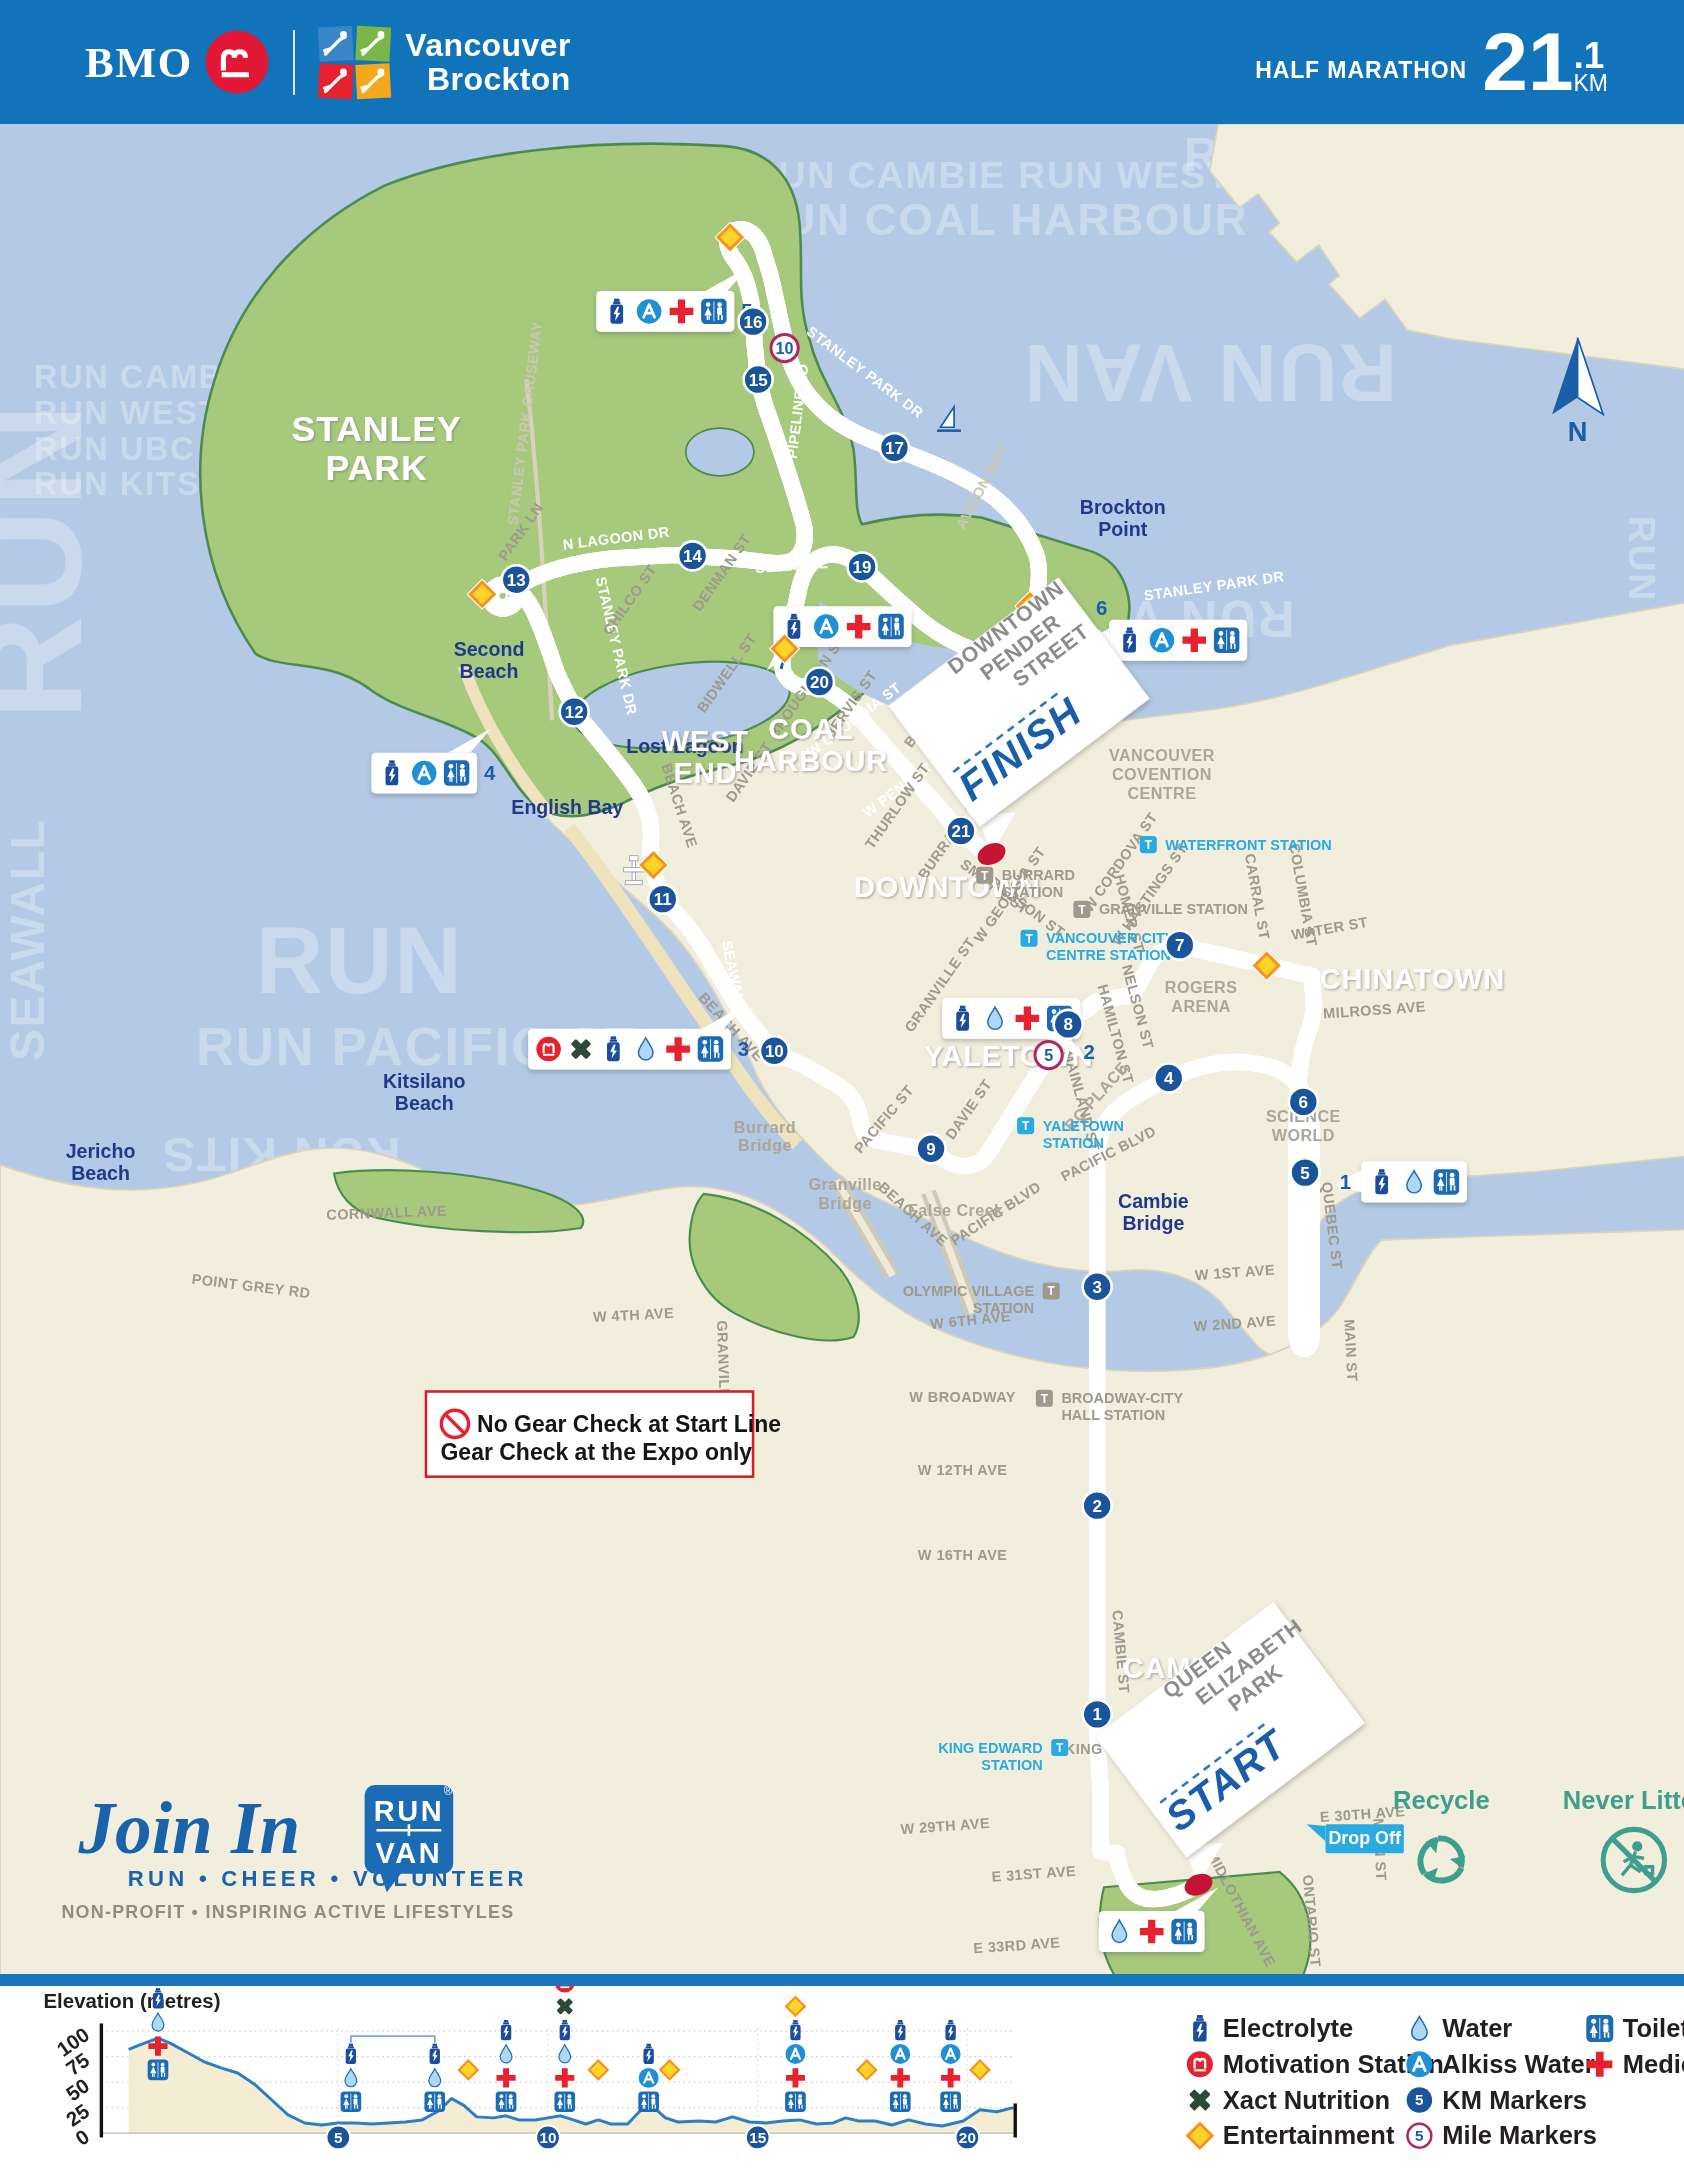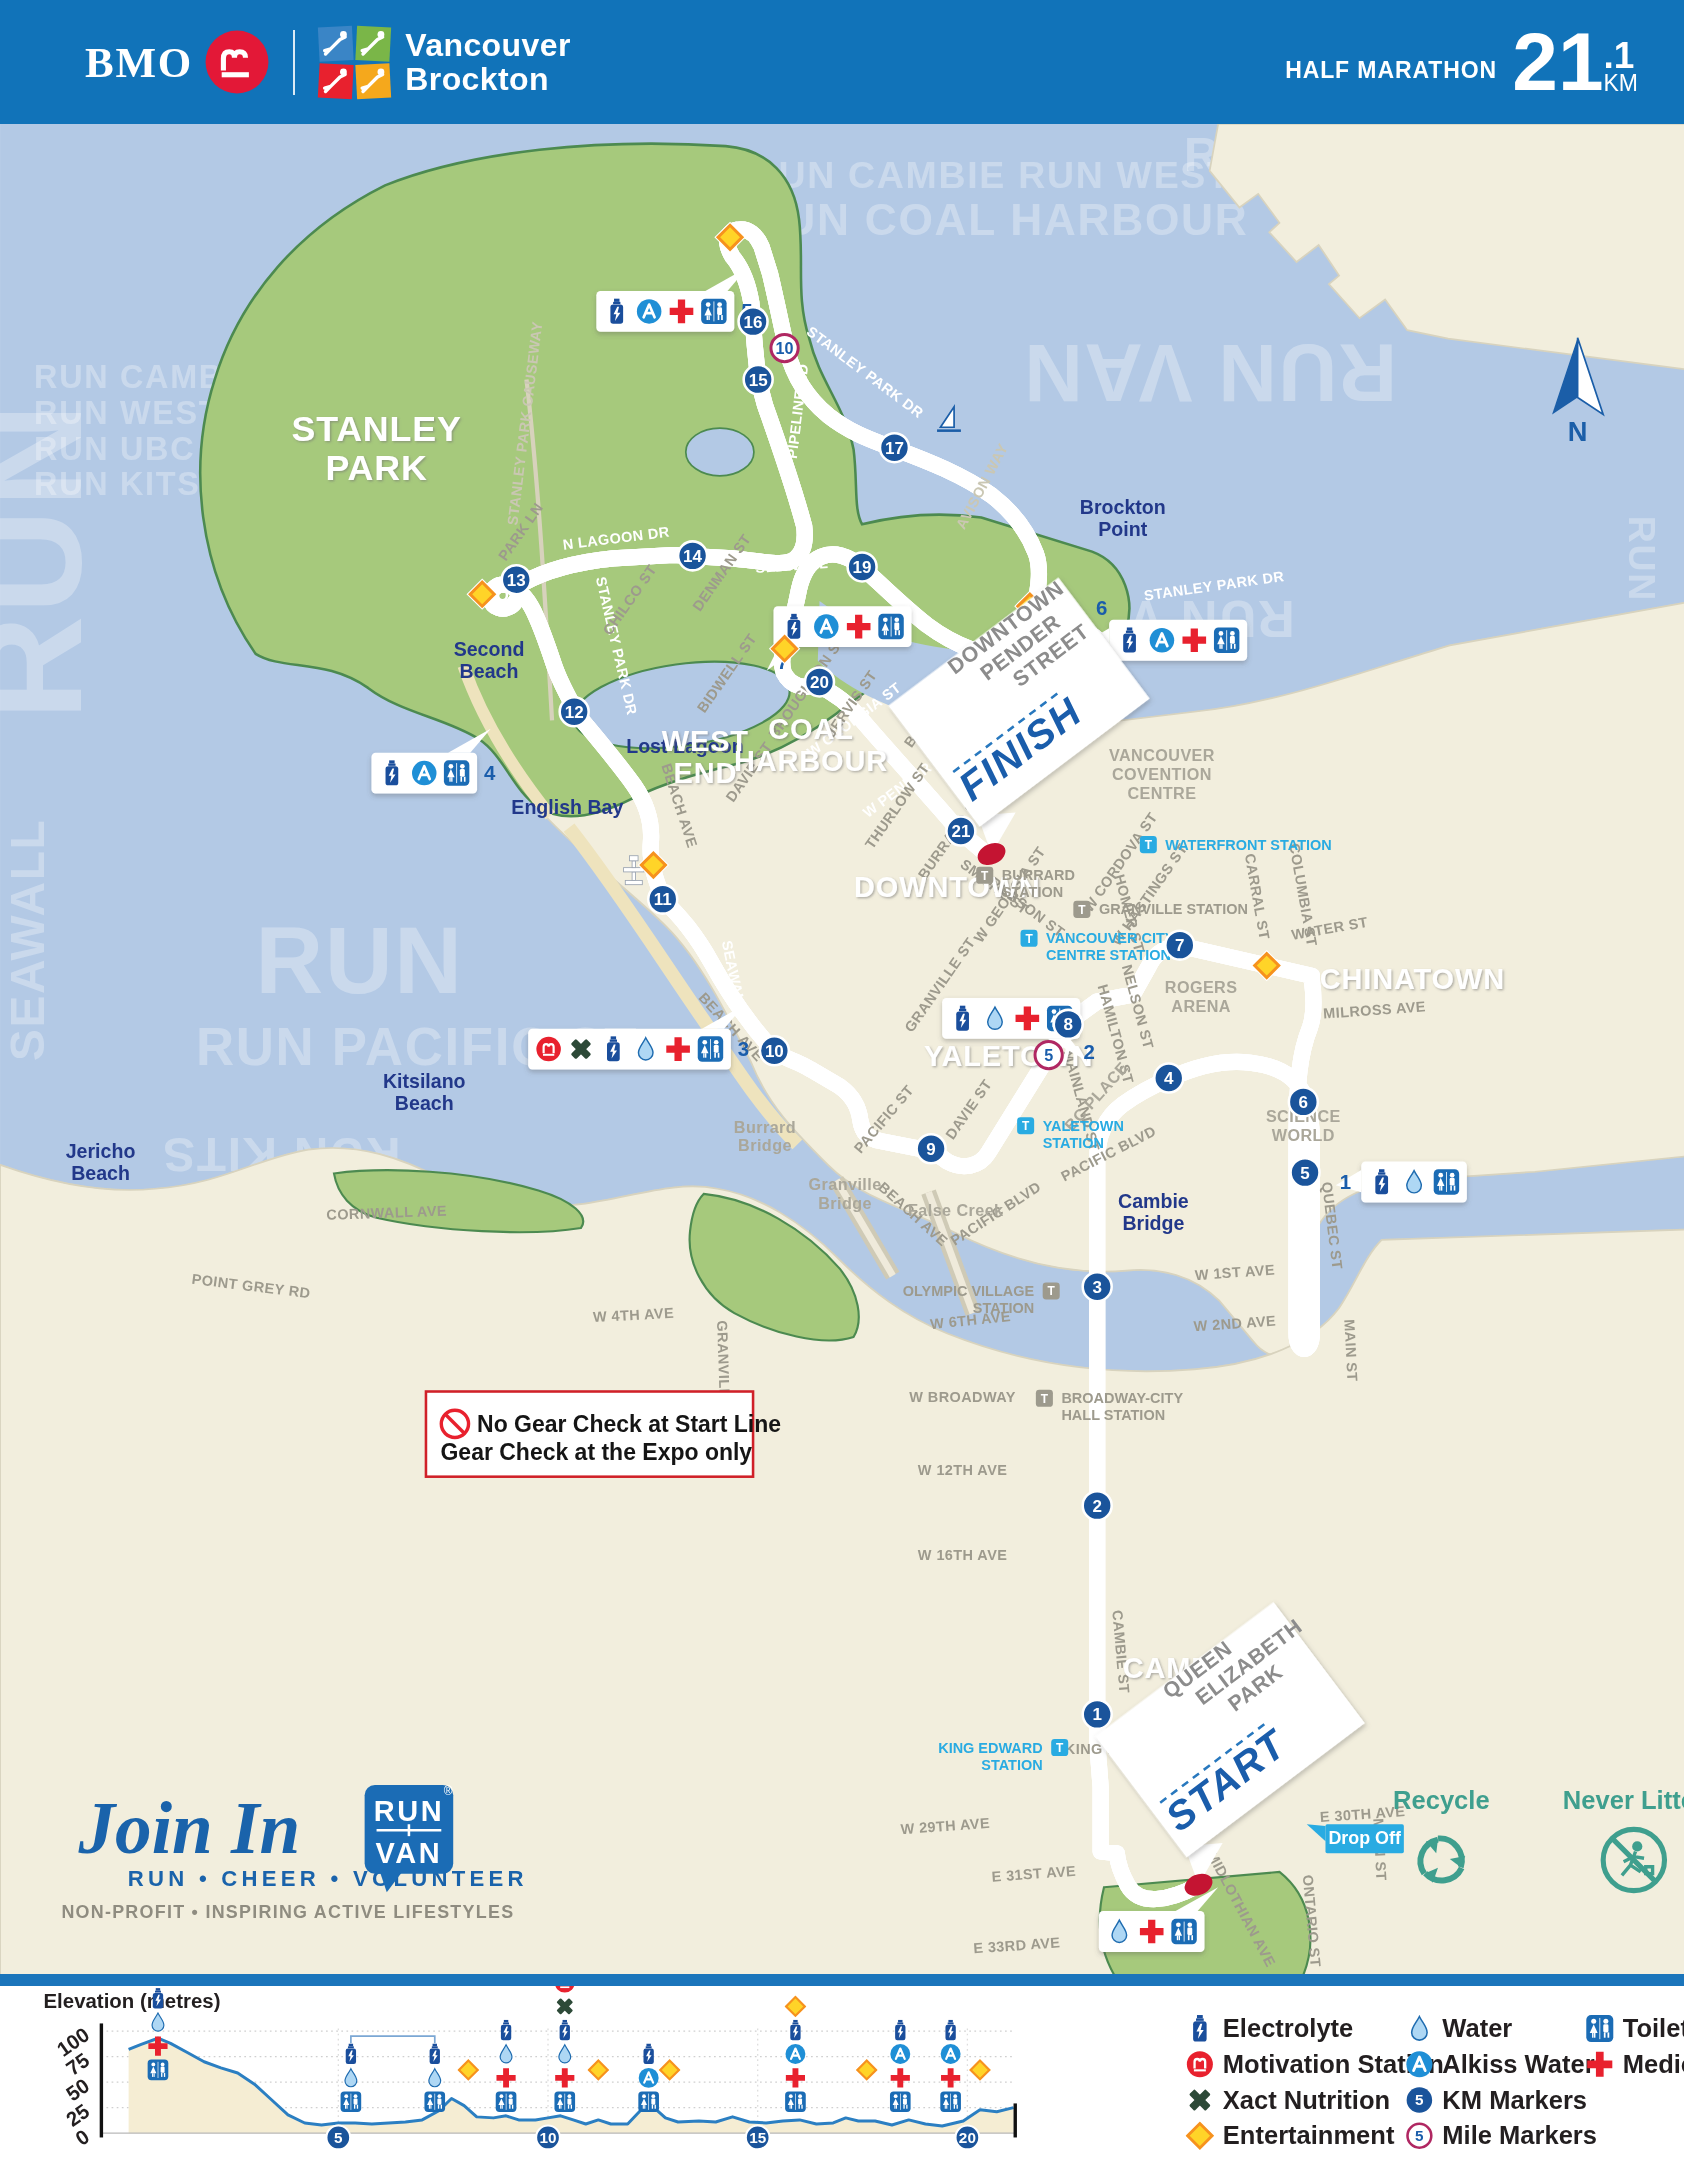--- a/index.html
+++ b/index.html
@@ -4,7 +4,7 @@
 <style>
   html,body{margin:0;padding:0;background:#fff;}
   #page{position:relative;width:1685px;height:2181px;overflow:hidden;background:#fff;
-        font-family:"Liberation Sans",sans-serif;}
+        font-family:"Liberation Sans",sans-serif;text-align:right;}
   
   .header{position:absolute;left:0;top:0;width:1685px;height:124px;background:#1173b9;
           display:flex;align-items:center;justify-content:space-between;}

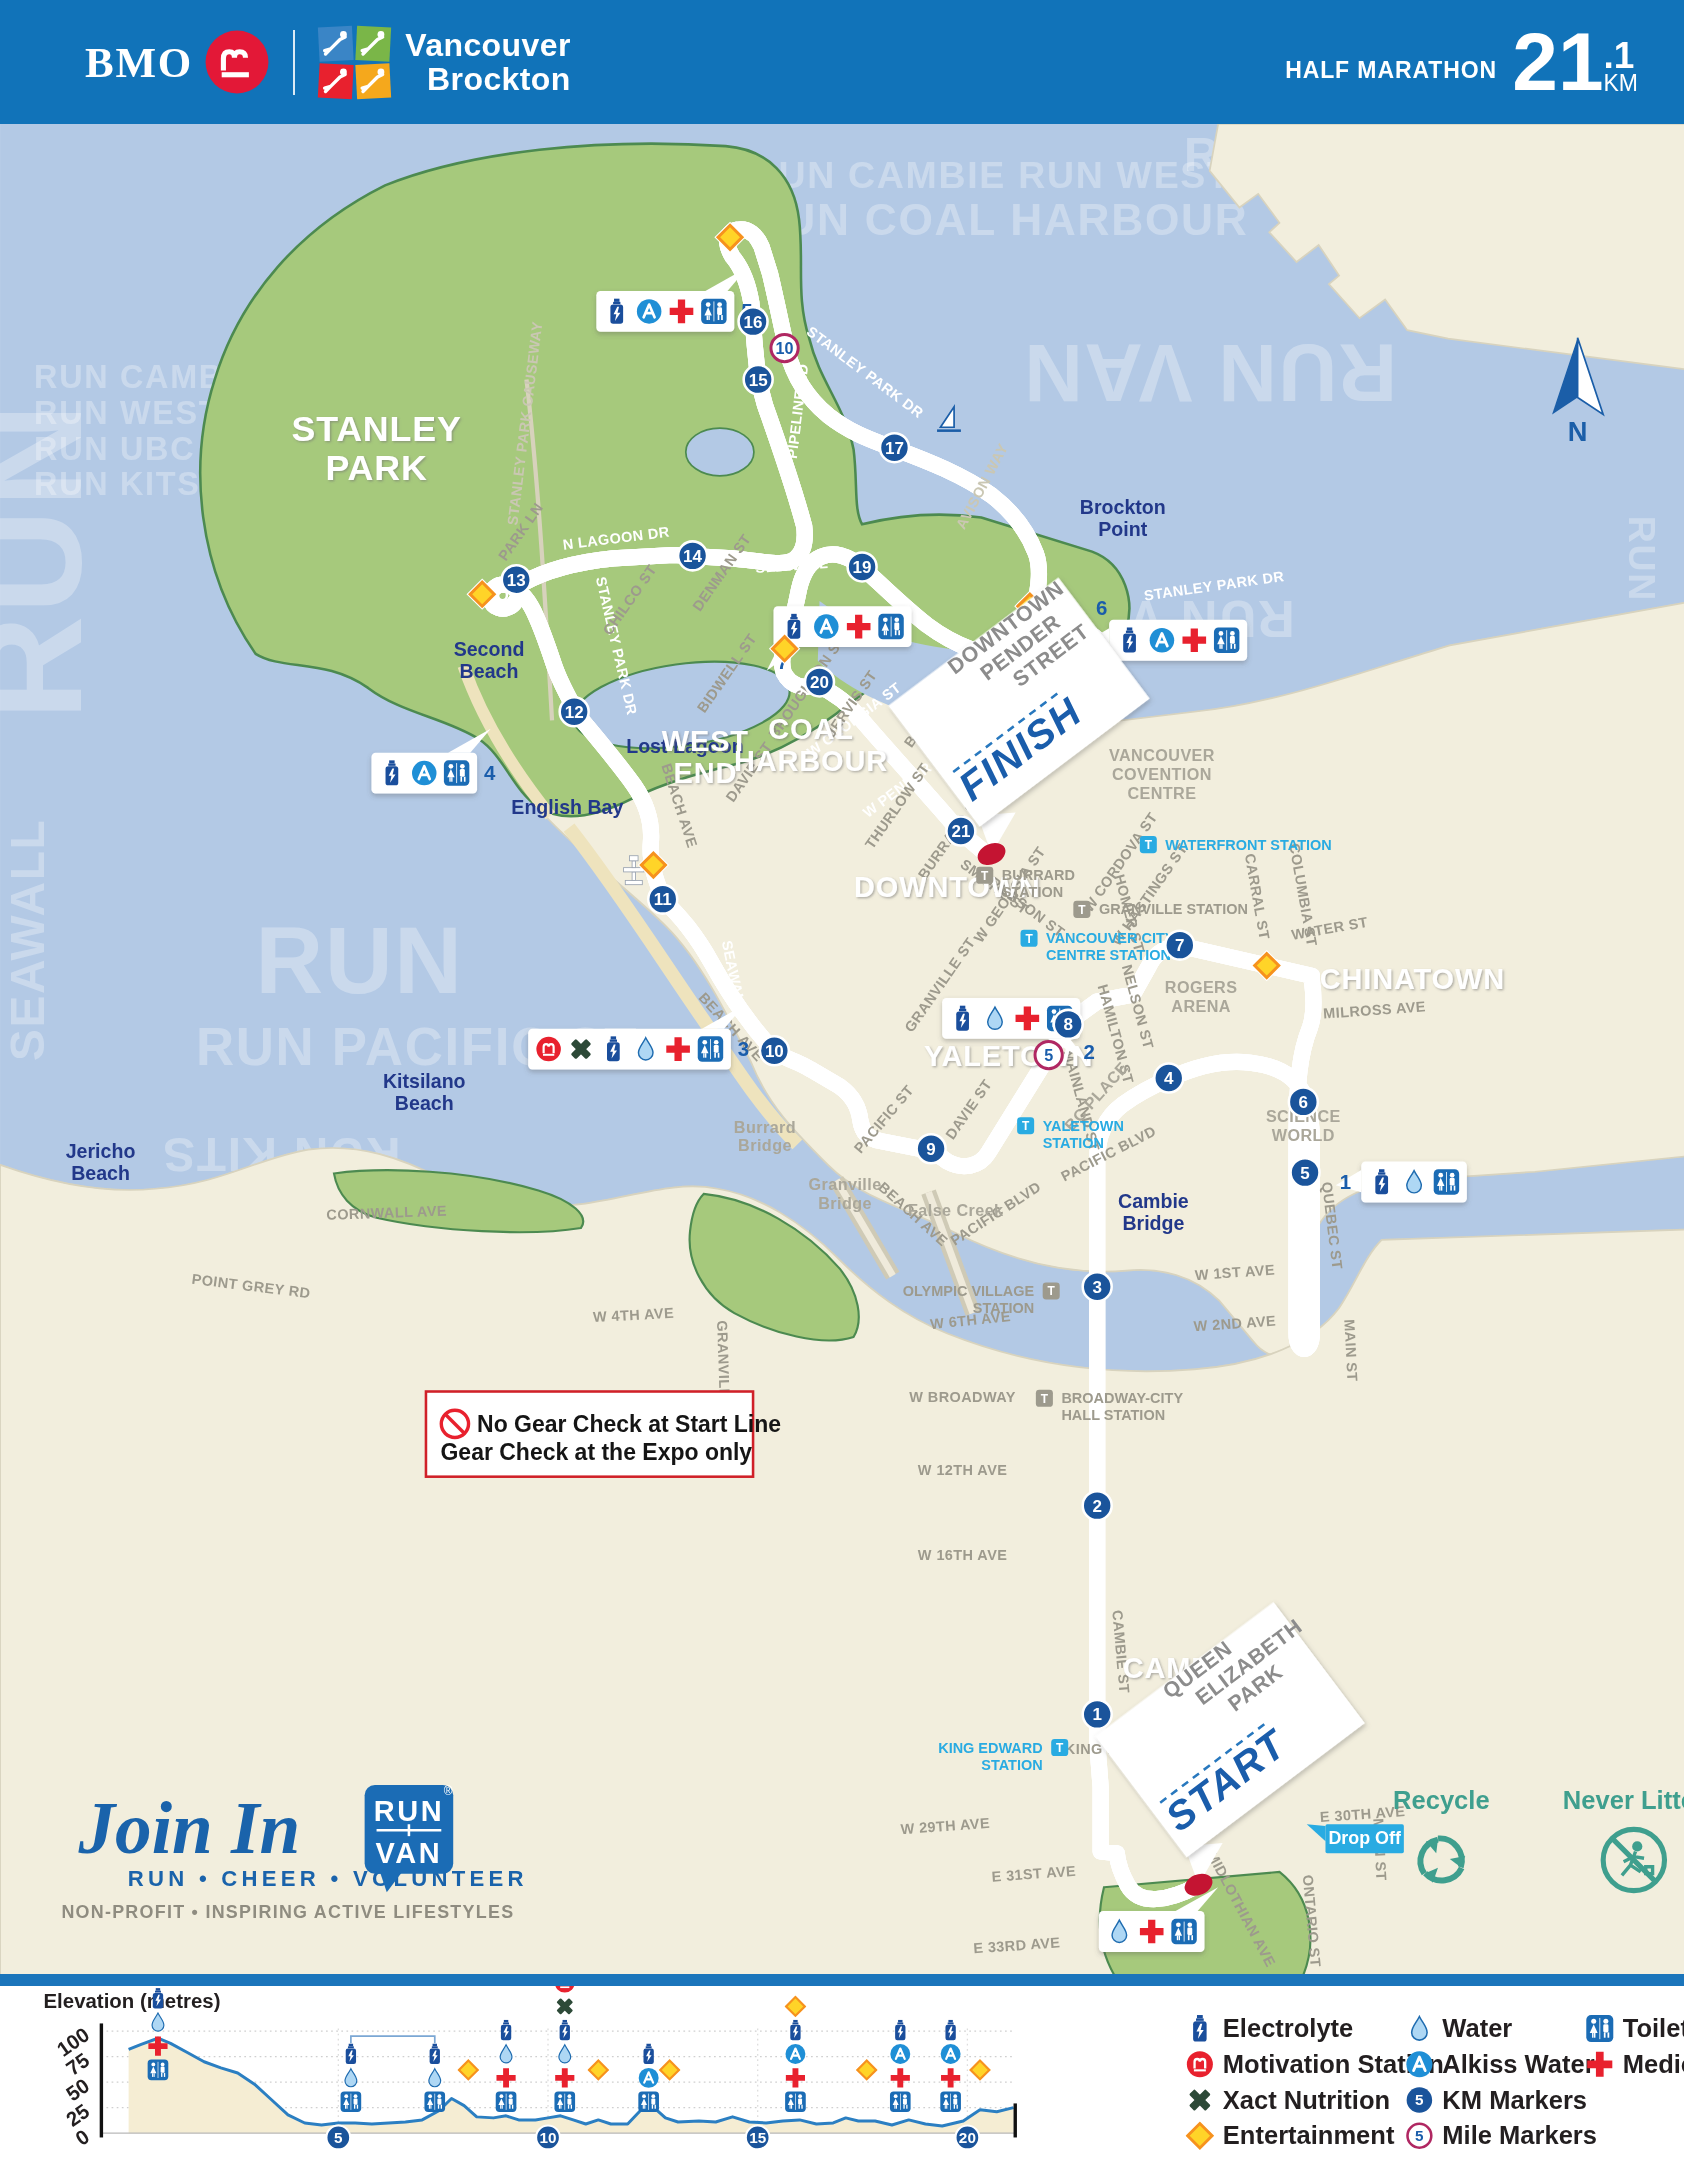--- a/index.html
+++ b/index.html
@@ -14,7 +14,7 @@
   .hdr-divider{width:1.7px;height:65px;background:rgba(255,255,255,.85);margin:0 22px;}
   .vm-logo{width:75px;height:75px;margin-right:13.6px;}
   .vm-text{color:#fff;font-weight:bold;font-size:32px;line-height:34px;letter-spacing:0.4px;}
-  .dist{display:flex;align-items:flex-end;margin-right:47px;color:#fff;}
+  .dist{display:flex;align-items:flex-end;margin-right:77px;color:#fff;}
   .race{font-weight:bold;font-size:23px;letter-spacing:0.9px;margin-bottom:12px;}
   .big{font-weight:bold;font-size:82px;line-height:68px;margin-left:15.3px;}
   .decunit{display:flex;flex-direction:column;align-items:flex-start;margin-bottom:1.7px;}

